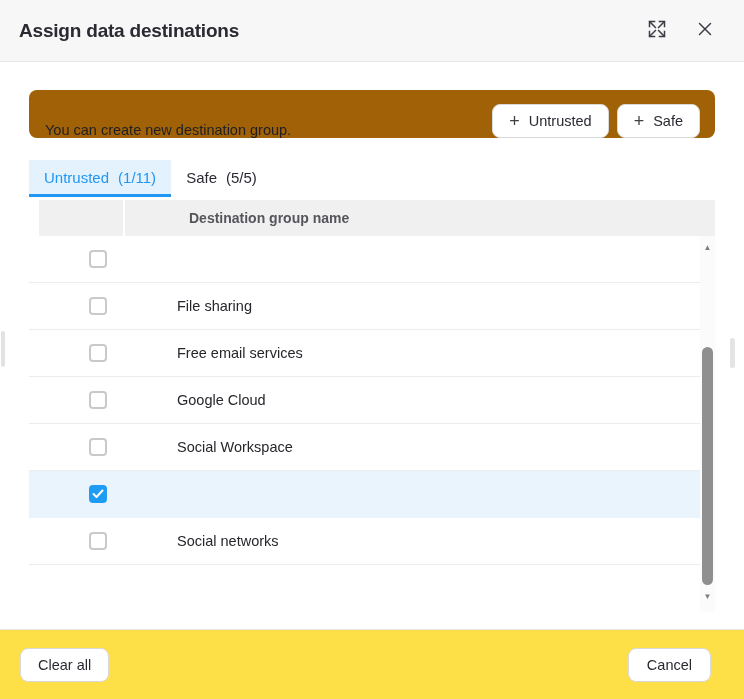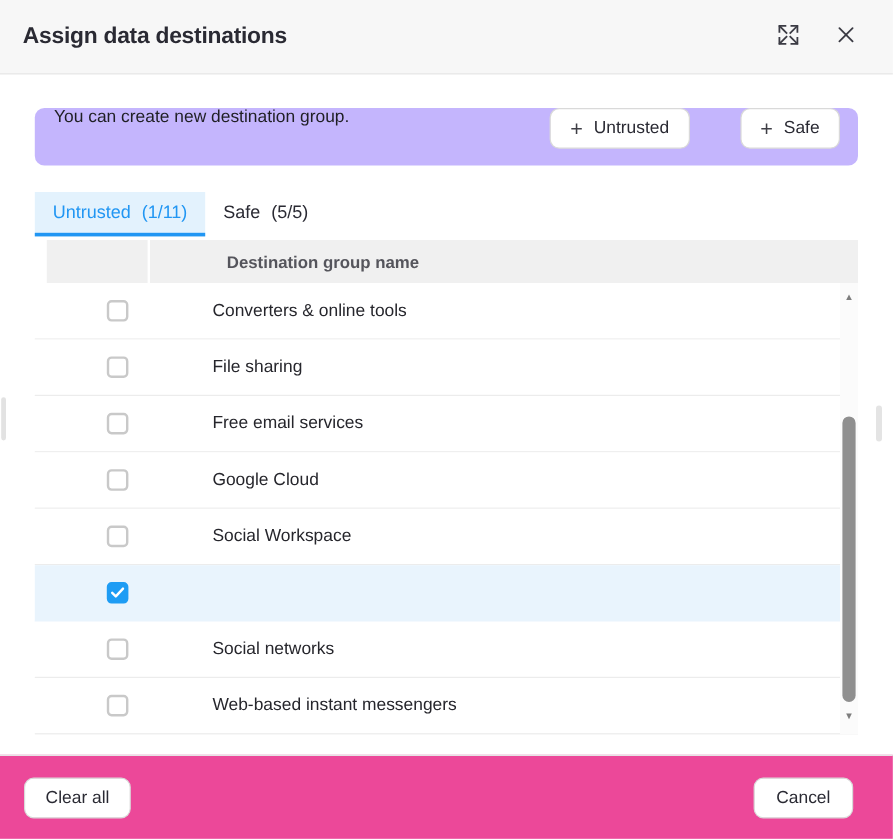--- a/index.html
+++ b/index.html
@@ -23,8 +23,8 @@
   .content { padding:0 29px; }
 
   .banner {
-    margin-top:28px; height:48px; background:#c4b5fd; border-radius:8px;
-    display:flex; align-items:flex-start; padding:0 15px 0 16px; box-sizing:border-box;gap:34px;
+    margin-top:28px; height:48px; background:#a16207; border-radius:8px;
+    display:flex; align-items:flex-end; padding:0 15px 0 16px; box-sizing:border-box;
   }
   .banner-text { flex:1; font-size:14.5px; color:#1f1f24; }
 

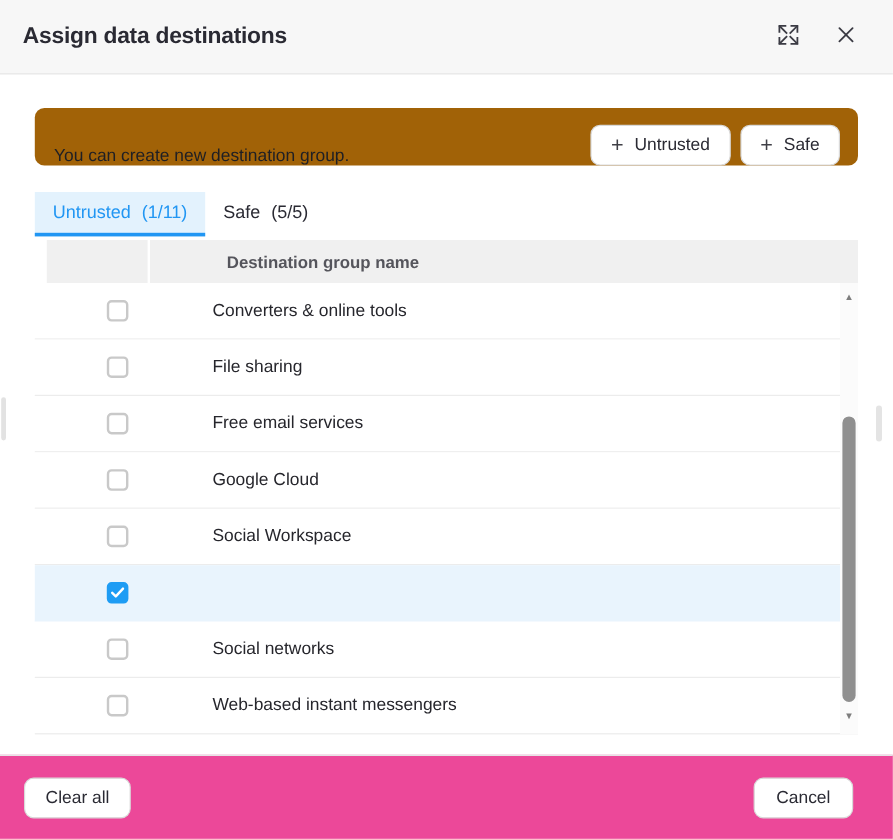--- a/index.html
+++ b/index.html
@@ -181,7 +181,6 @@
         
       </span>
     </div>
-    <div class="cell-name">Converters &amp; online tools</div>
   </div>
           <div class="row">
     <div class="cell-check">

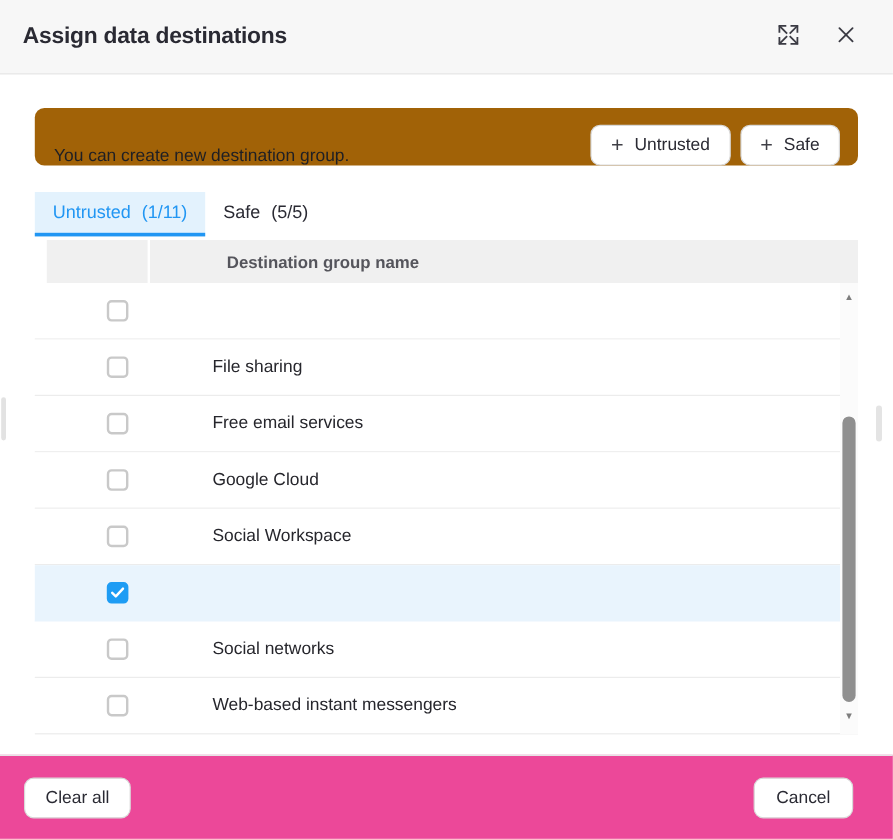--- a/index.html
+++ b/index.html
@@ -231,14 +231,6 @@
     </div>
     <div class="cell-name">Social networks</div>
   </div>
-          <div class="row">
-    <div class="cell-check">
-      <span class="checkbox">
-        
-      </span>
-    </div>
-    <div class="cell-name">Web-based instant messengers</div>
-  </div>
           <div class="scrollbar">
           <span class="sb-arrow sb-up">▲</span>
           <div class="sb-thumb"></div>

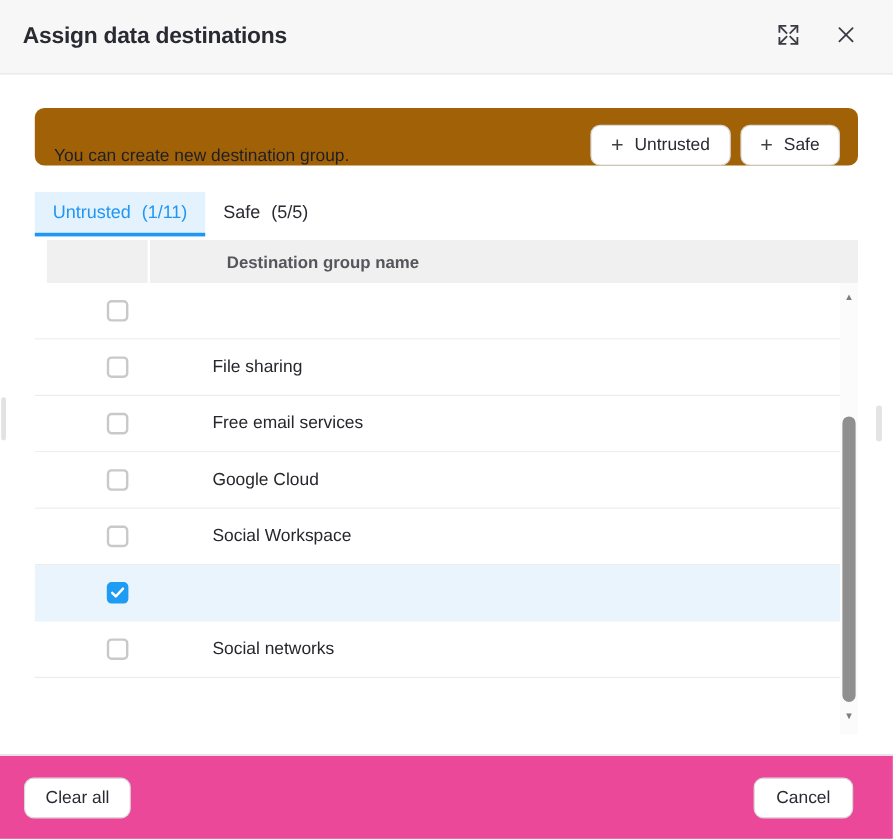--- a/index.html
+++ b/index.html
@@ -88,7 +88,7 @@
 
   
   .dialog-footer {
-    position:absolute; left:0; right:0; bottom:0; height:70px; background:#ec4899;
+    position:absolute; left:0; right:0; bottom:0; height:70px; background:#fde047;
     border-top:1px solid #e5e5e5; display:flex; align-items:center;
     padding:0 19px 0 20px; box-sizing:border-box;
   }

